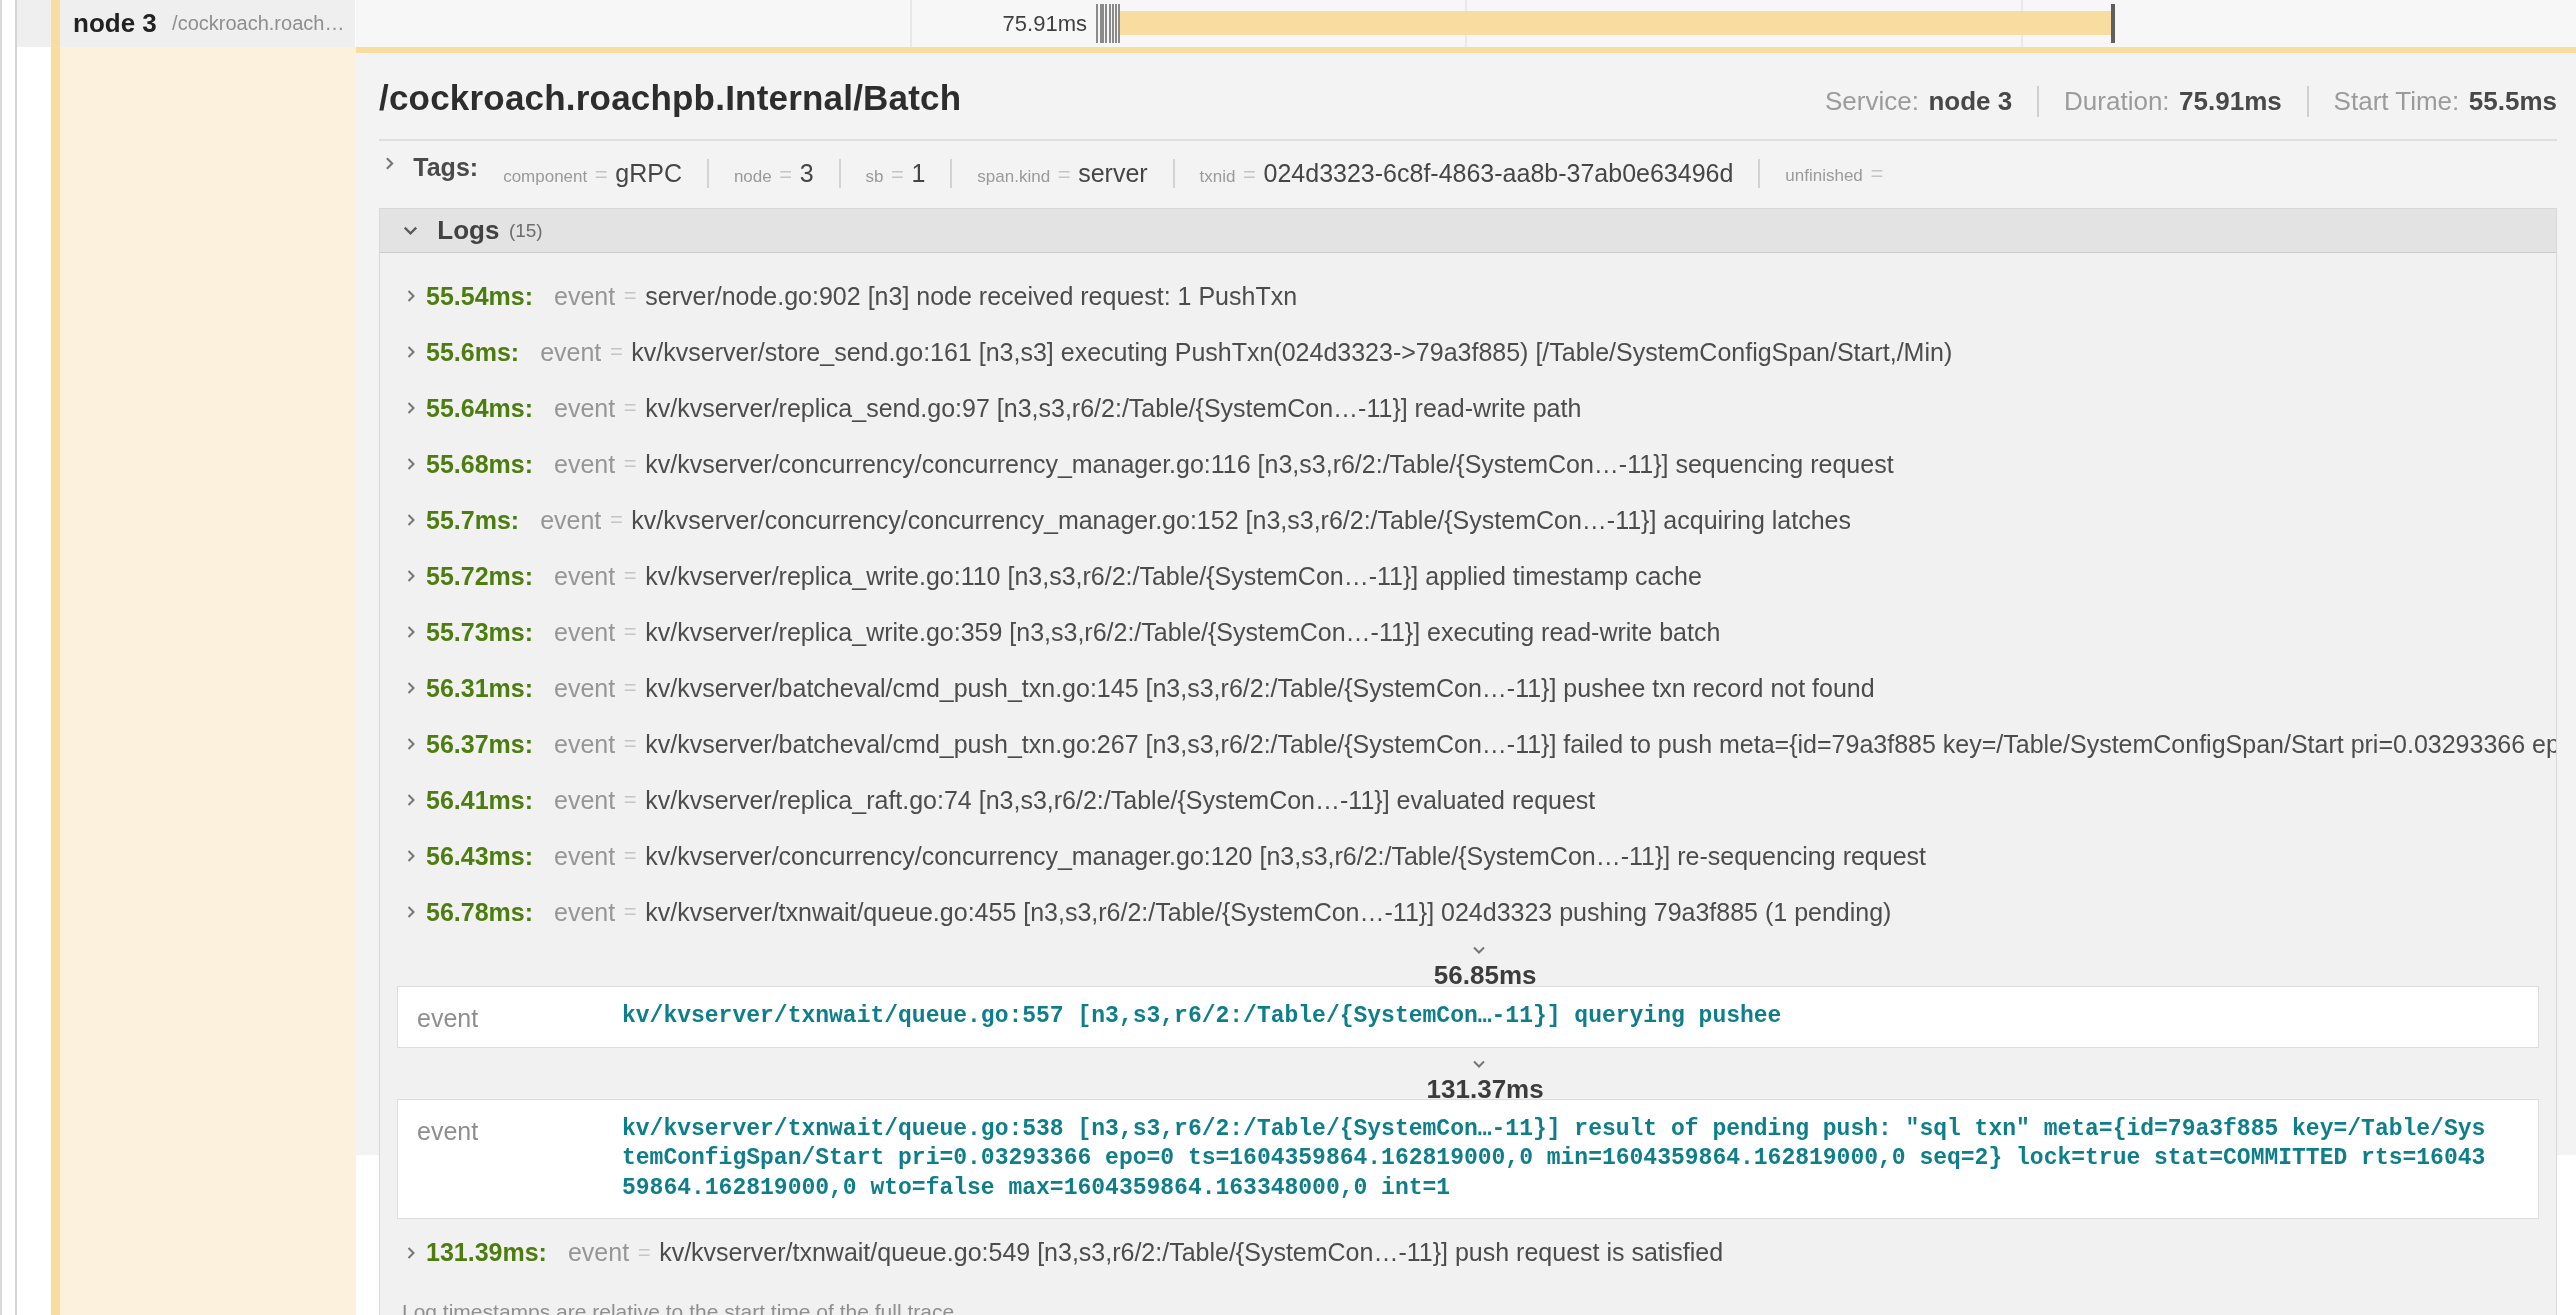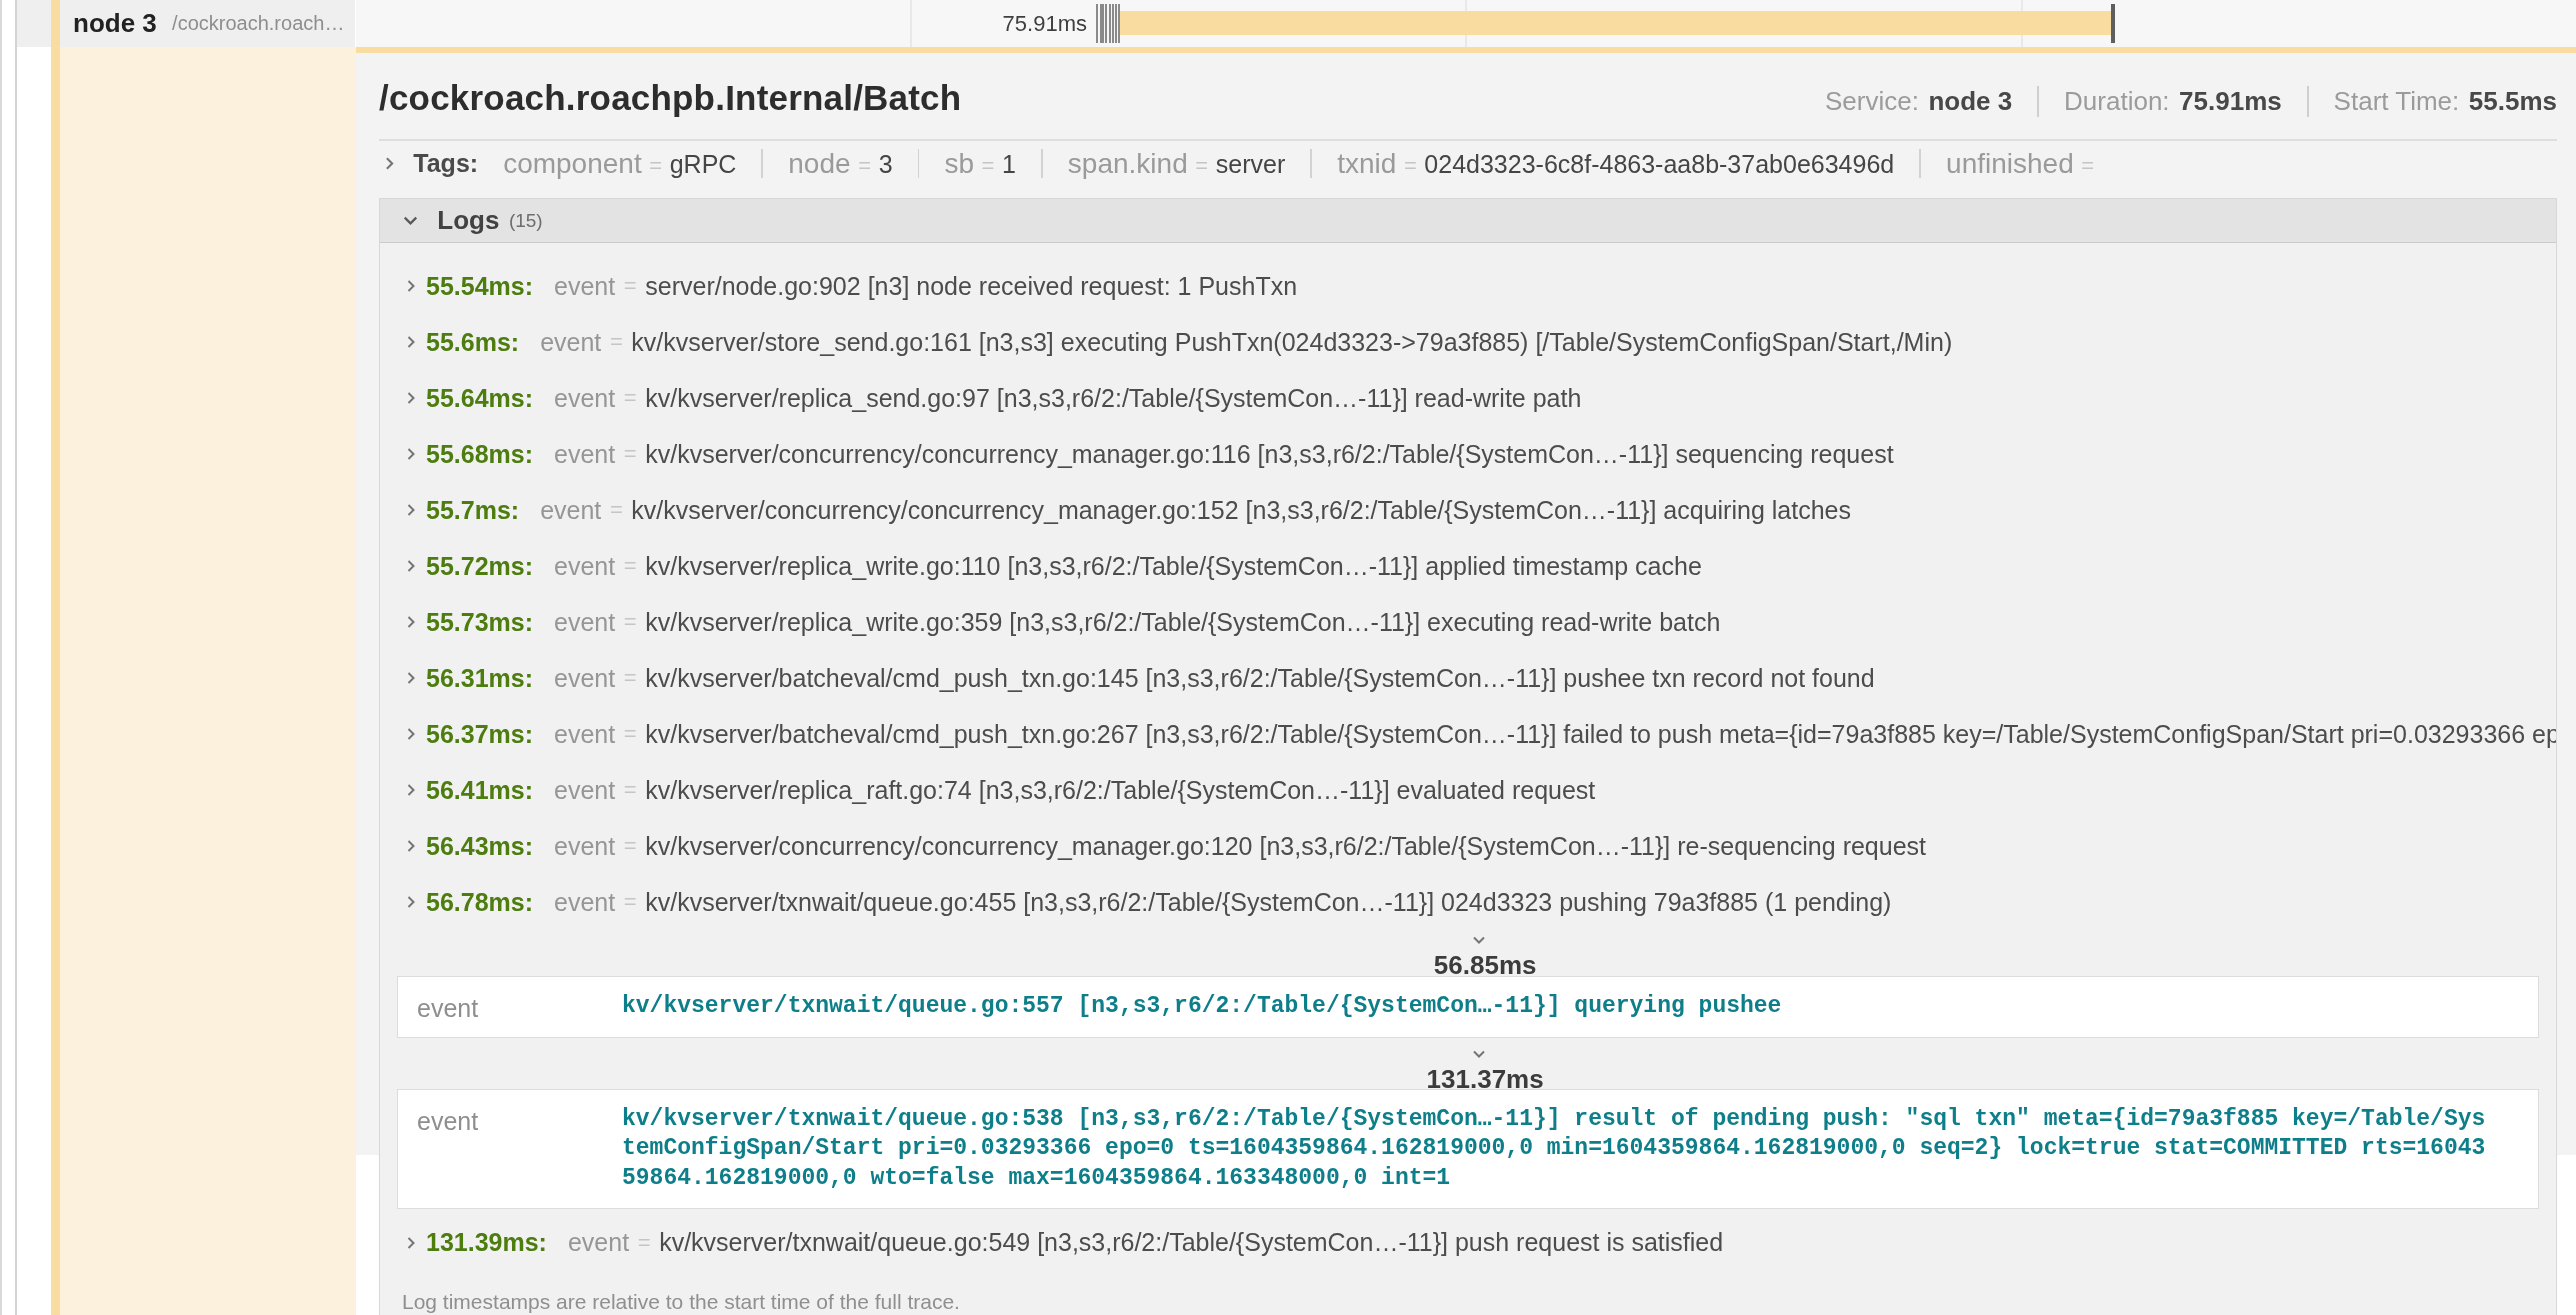--- a/index.html
+++ b/index.html
@@ -45,7 +45,7 @@
 
   .hdr-divider { margin-top:21px; height:1.9px; background:#dedede; }
 
-  .tags-row { display:flex; align-items:center; margin-top:2px; height:42px; cursor:pointer; }
+  .tags-row { display:flex; margin-top:12px; height:42px; cursor:pointer; }
   .tags-row .tags-lbl { font-size:25px; font-weight:700; color:#4a4a4a; margin-left:13.3px; }
   .tag-item { display:flex; align-items:baseline; margin-left:25px; }
   .tag-key { font-size:28px; color:#9a9a9a; }

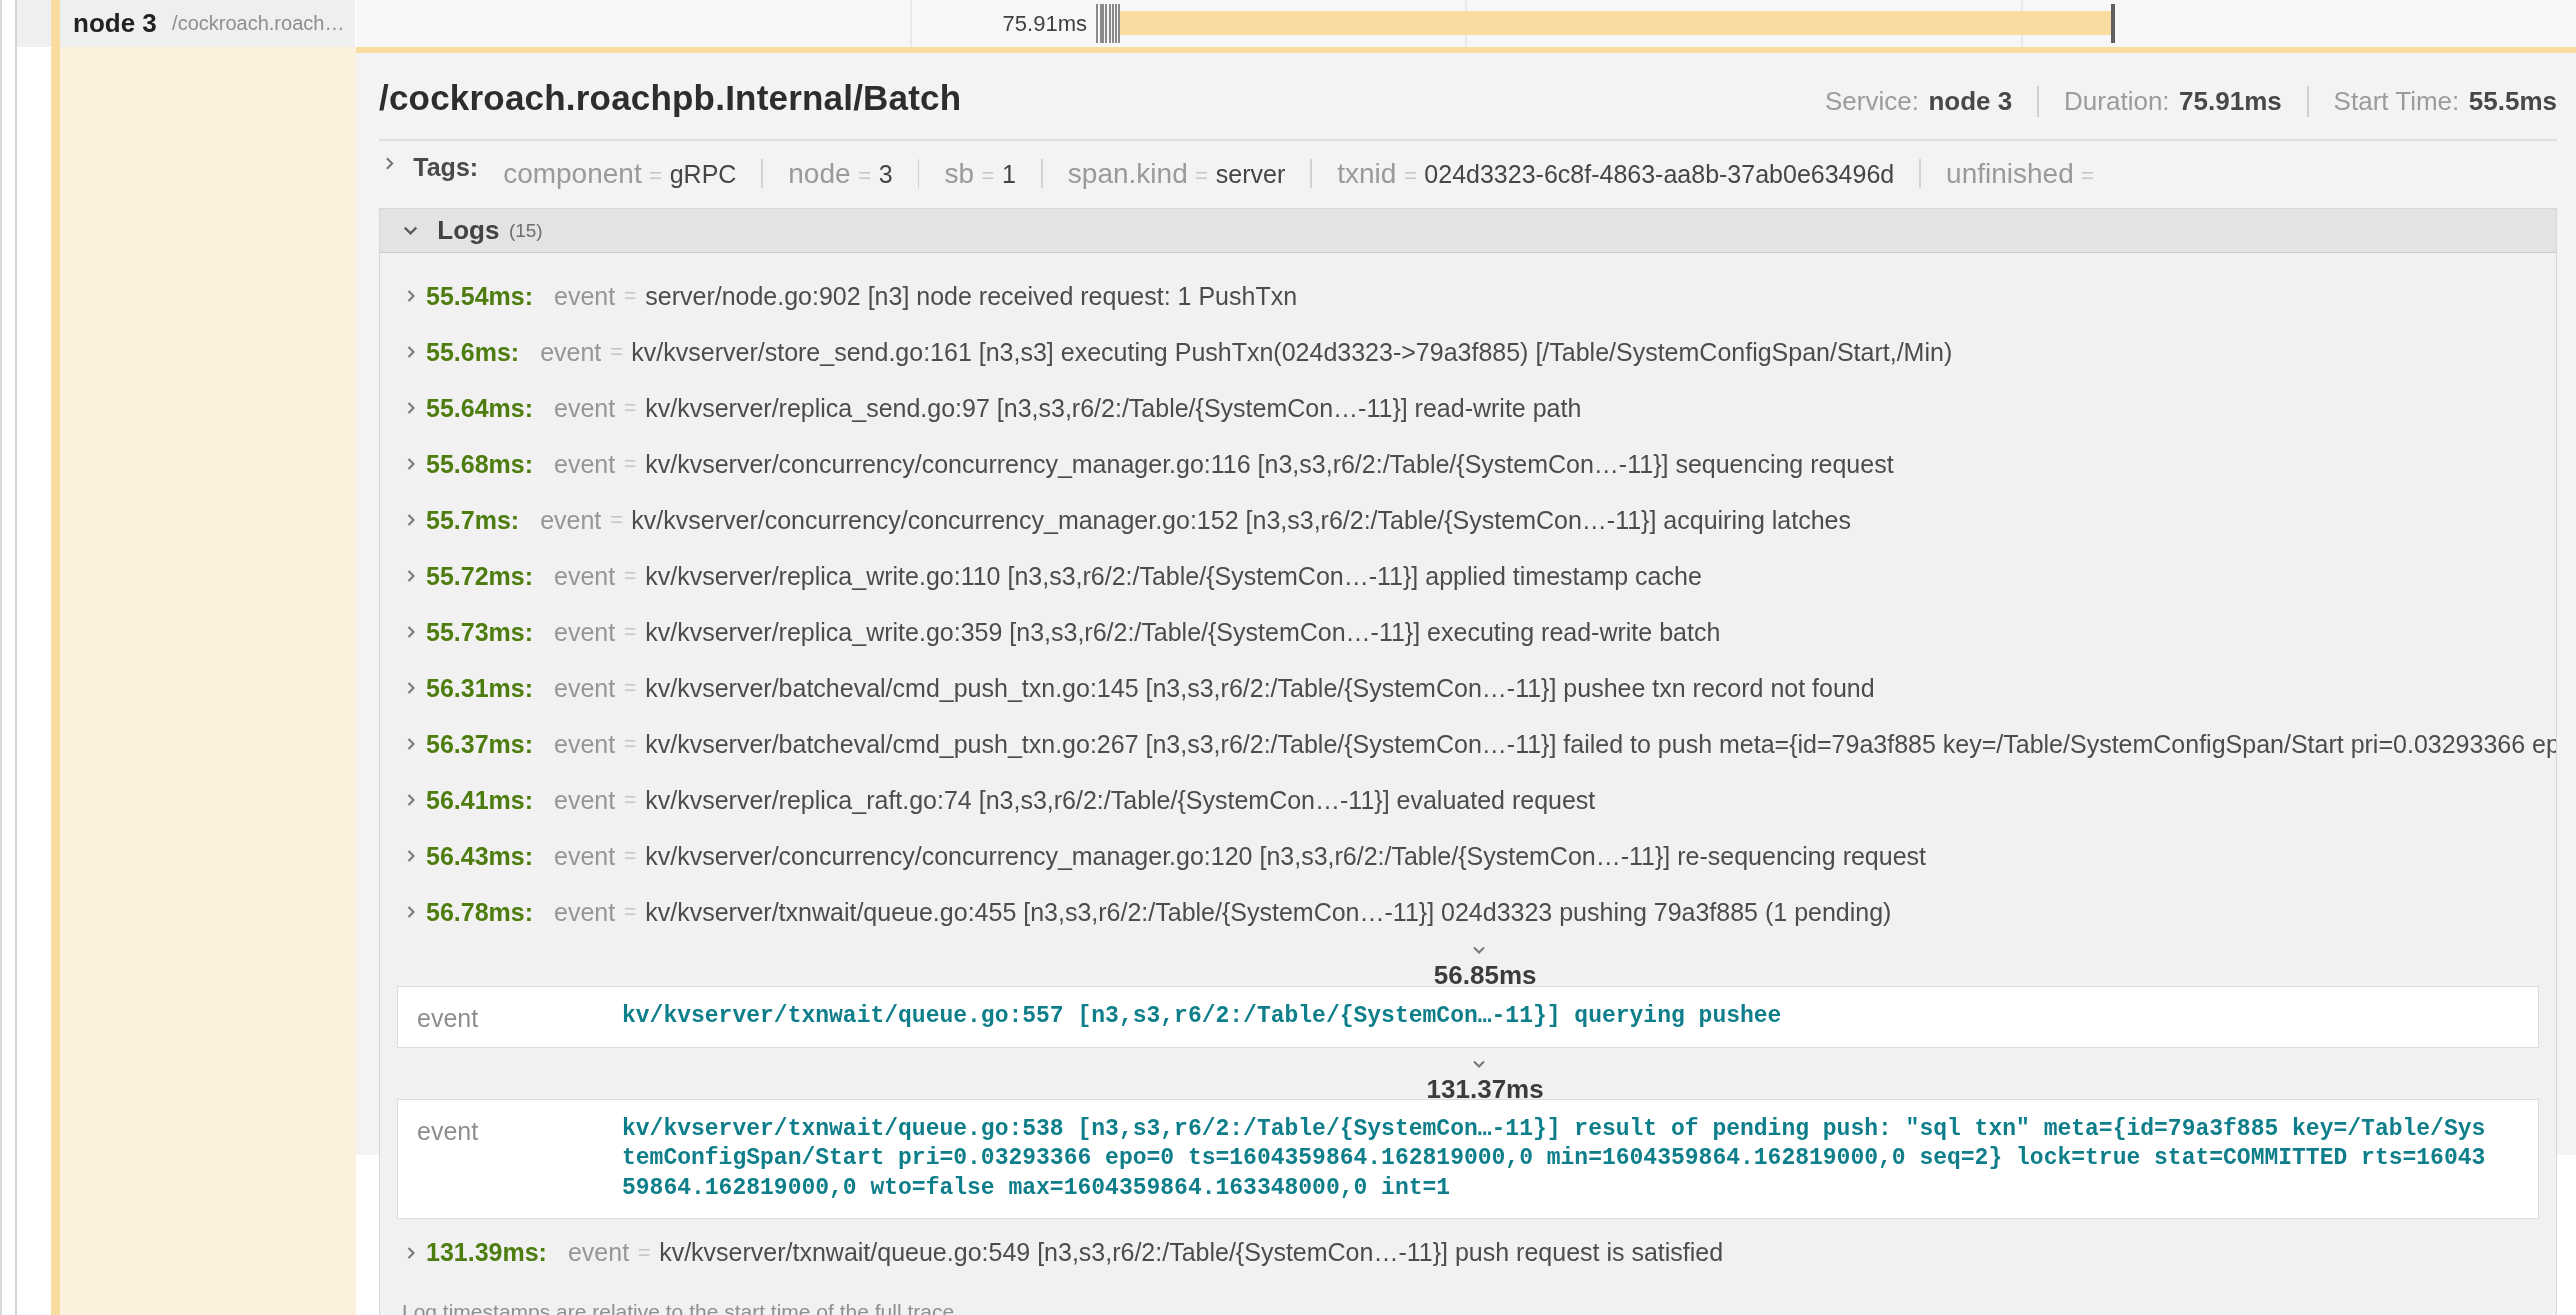--- a/index.html
+++ b/index.html
@@ -48,7 +48,7 @@
   .tags-row { display:flex; margin-top:12px; height:42px; cursor:pointer; }
   .tags-row .tags-lbl { font-size:25px; font-weight:700; color:#4a4a4a; margin-left:13.3px; }
   .tag-item { display:flex; align-items:baseline; margin-left:25px; }
-  .tag-key { font-size:28px; color:#9a9a9a; }
+  .tag-key { font-size:17px; color:#9a9a9a; }
   .tag-eq  { font-size:22px; color:#c5c5c5; margin:0 7.6px; }
   .tag-val { font-size:25px; color:#454545; }
   .tag-sep { width:1.9px; height:29px; background:#d2d2d2; margin-left:25px; align-self:center; }

